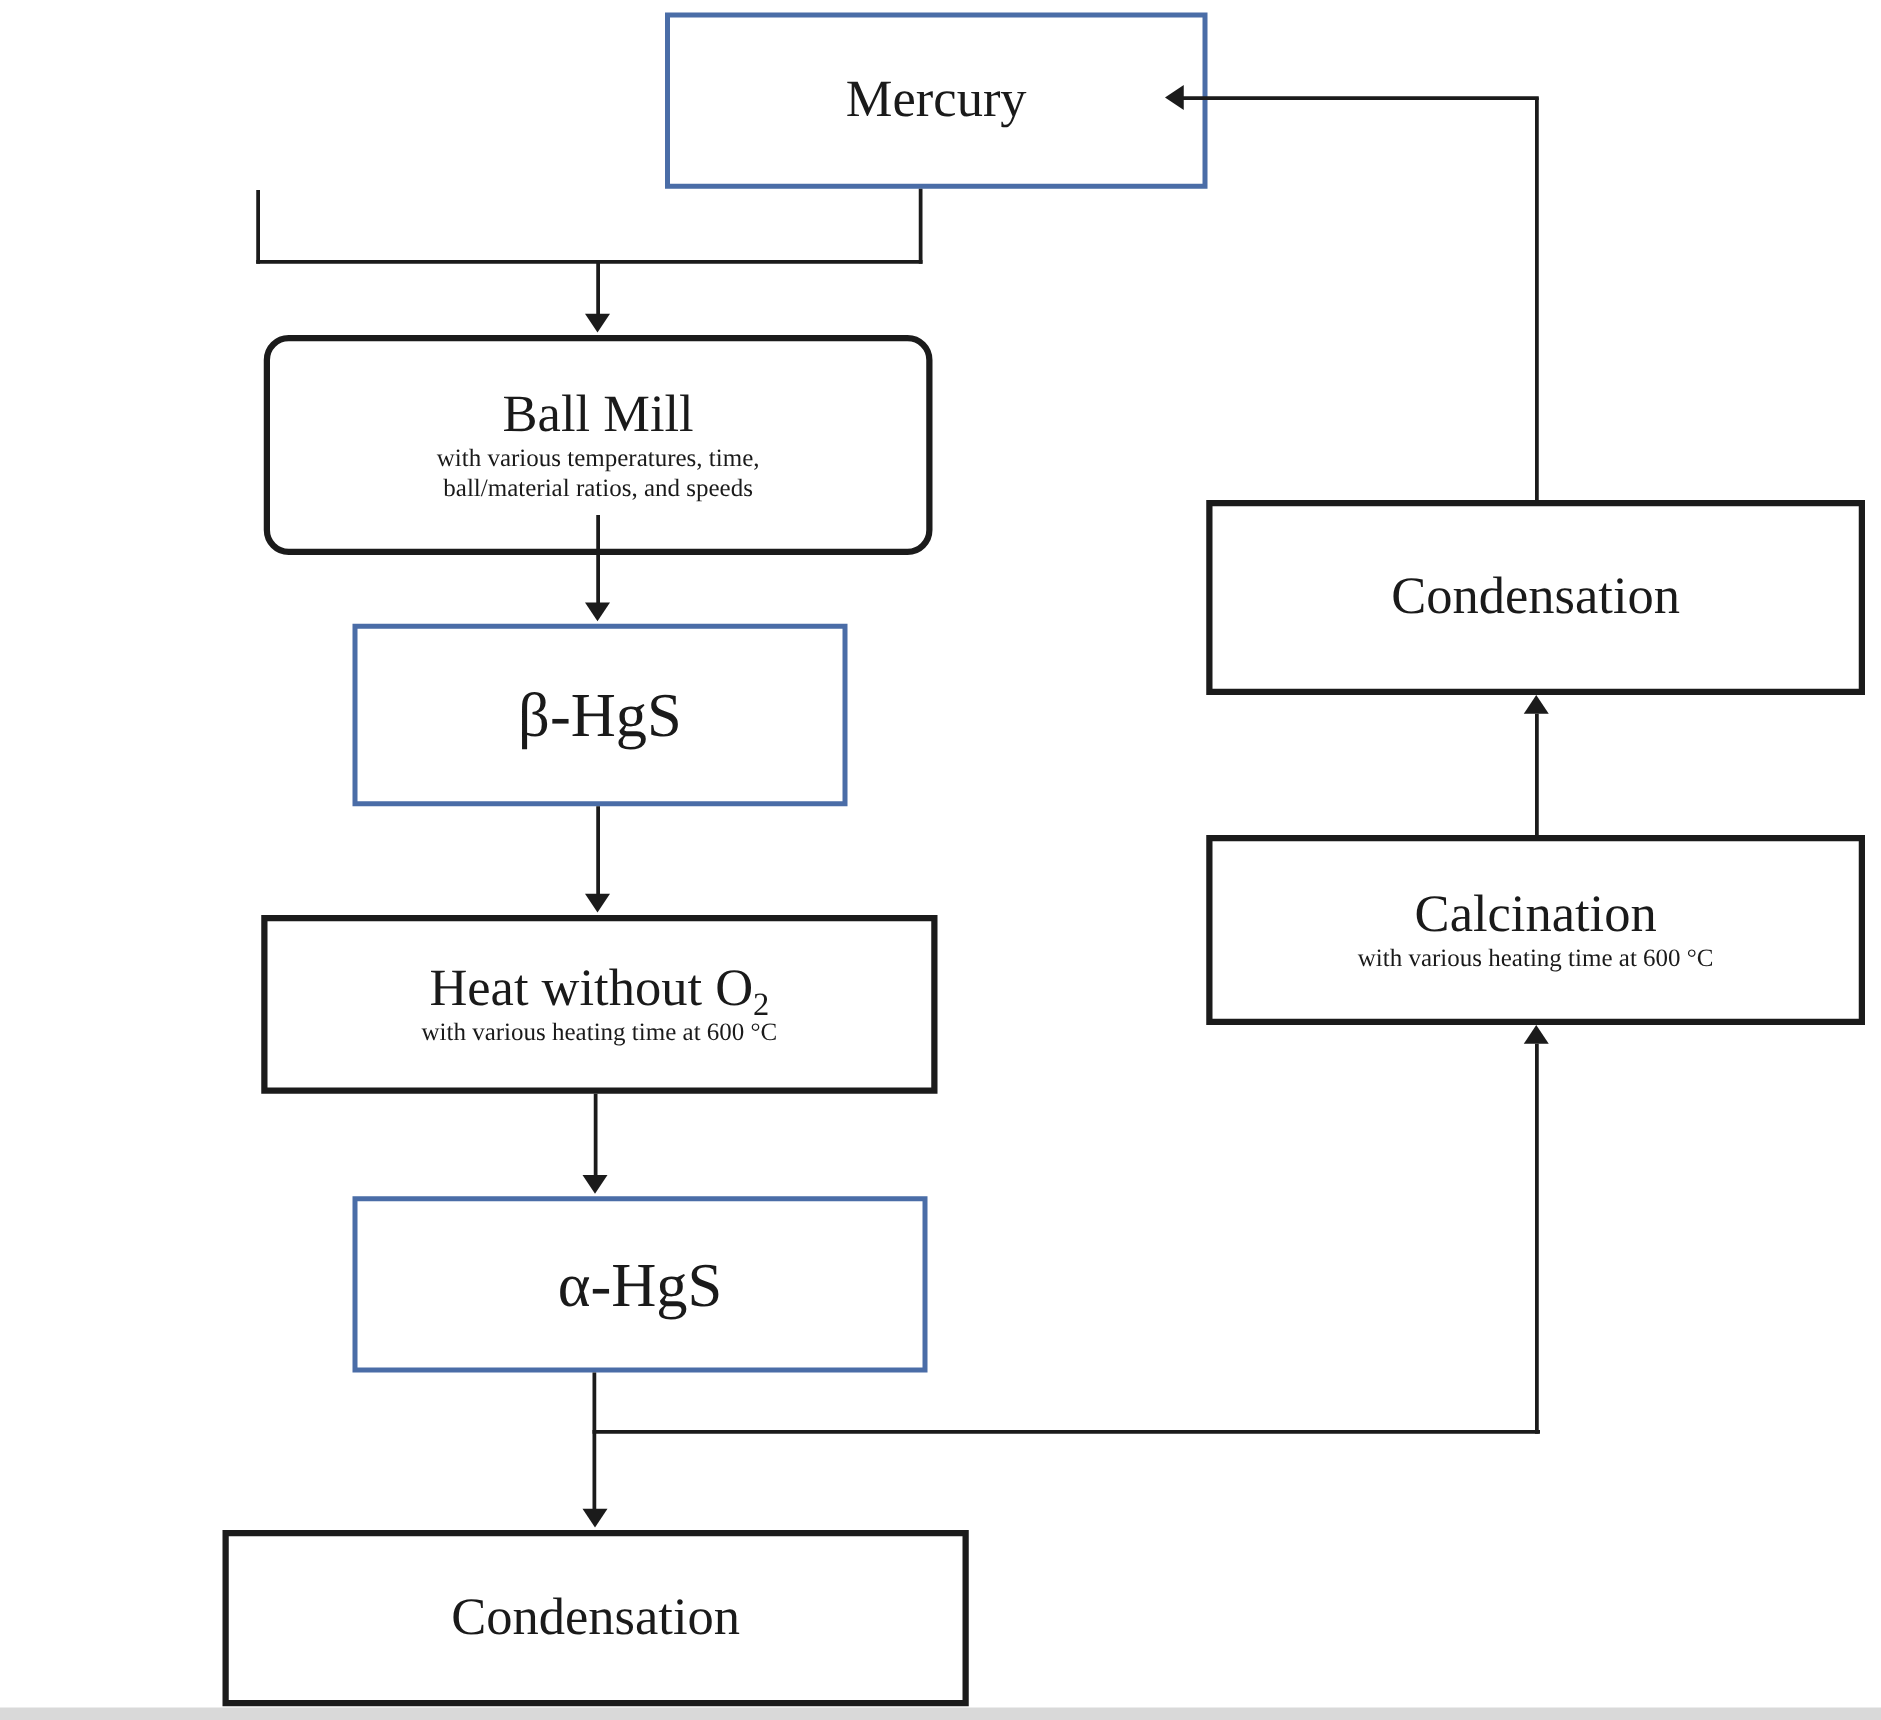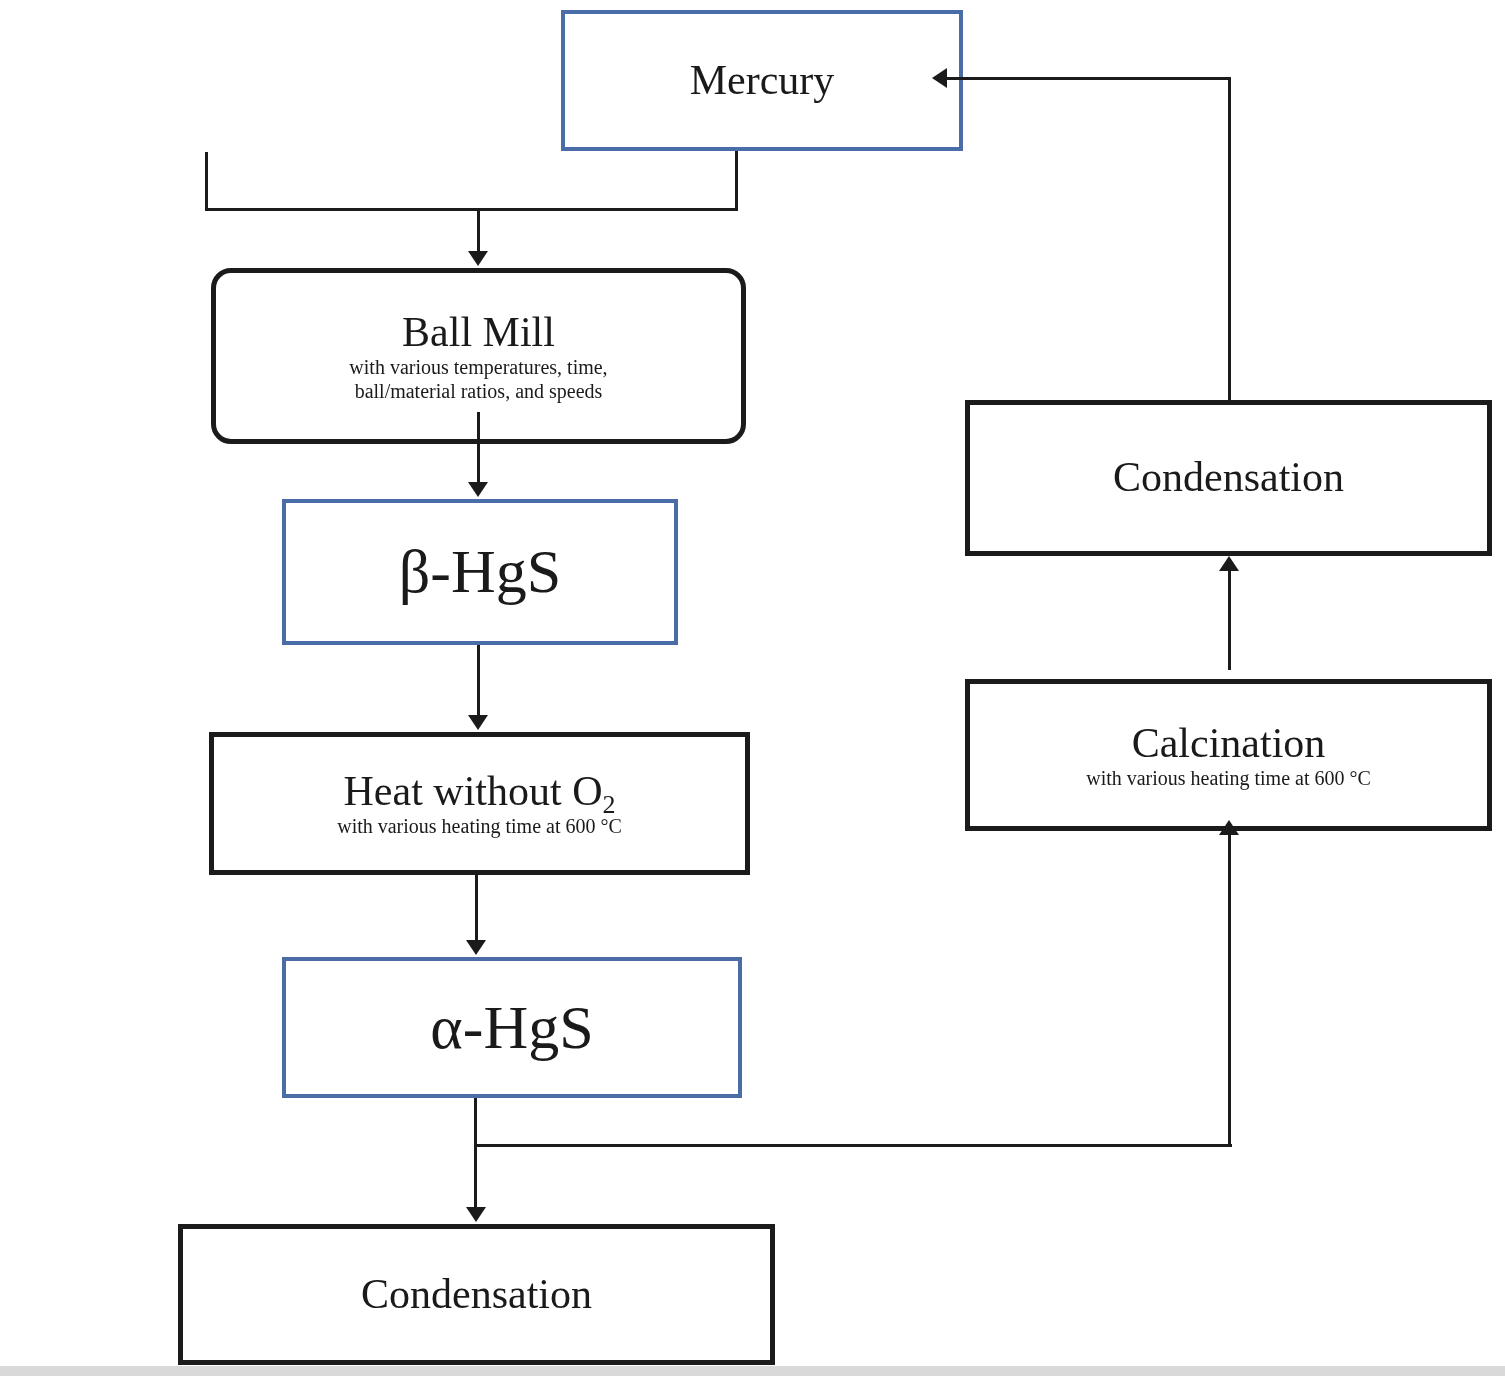--- a/index.html
+++ b/index.html
@@ -45,7 +45,7 @@
 <div class="canvas">
 
 
-  <div class="node blue" style="left:561px;top:10px;width:402px;height:141px;">
+  <div class="node blue" style="left:532px;top:10px;width:434px;height:141px;">
     <div class="title">Mercury</div>
   </div>
 

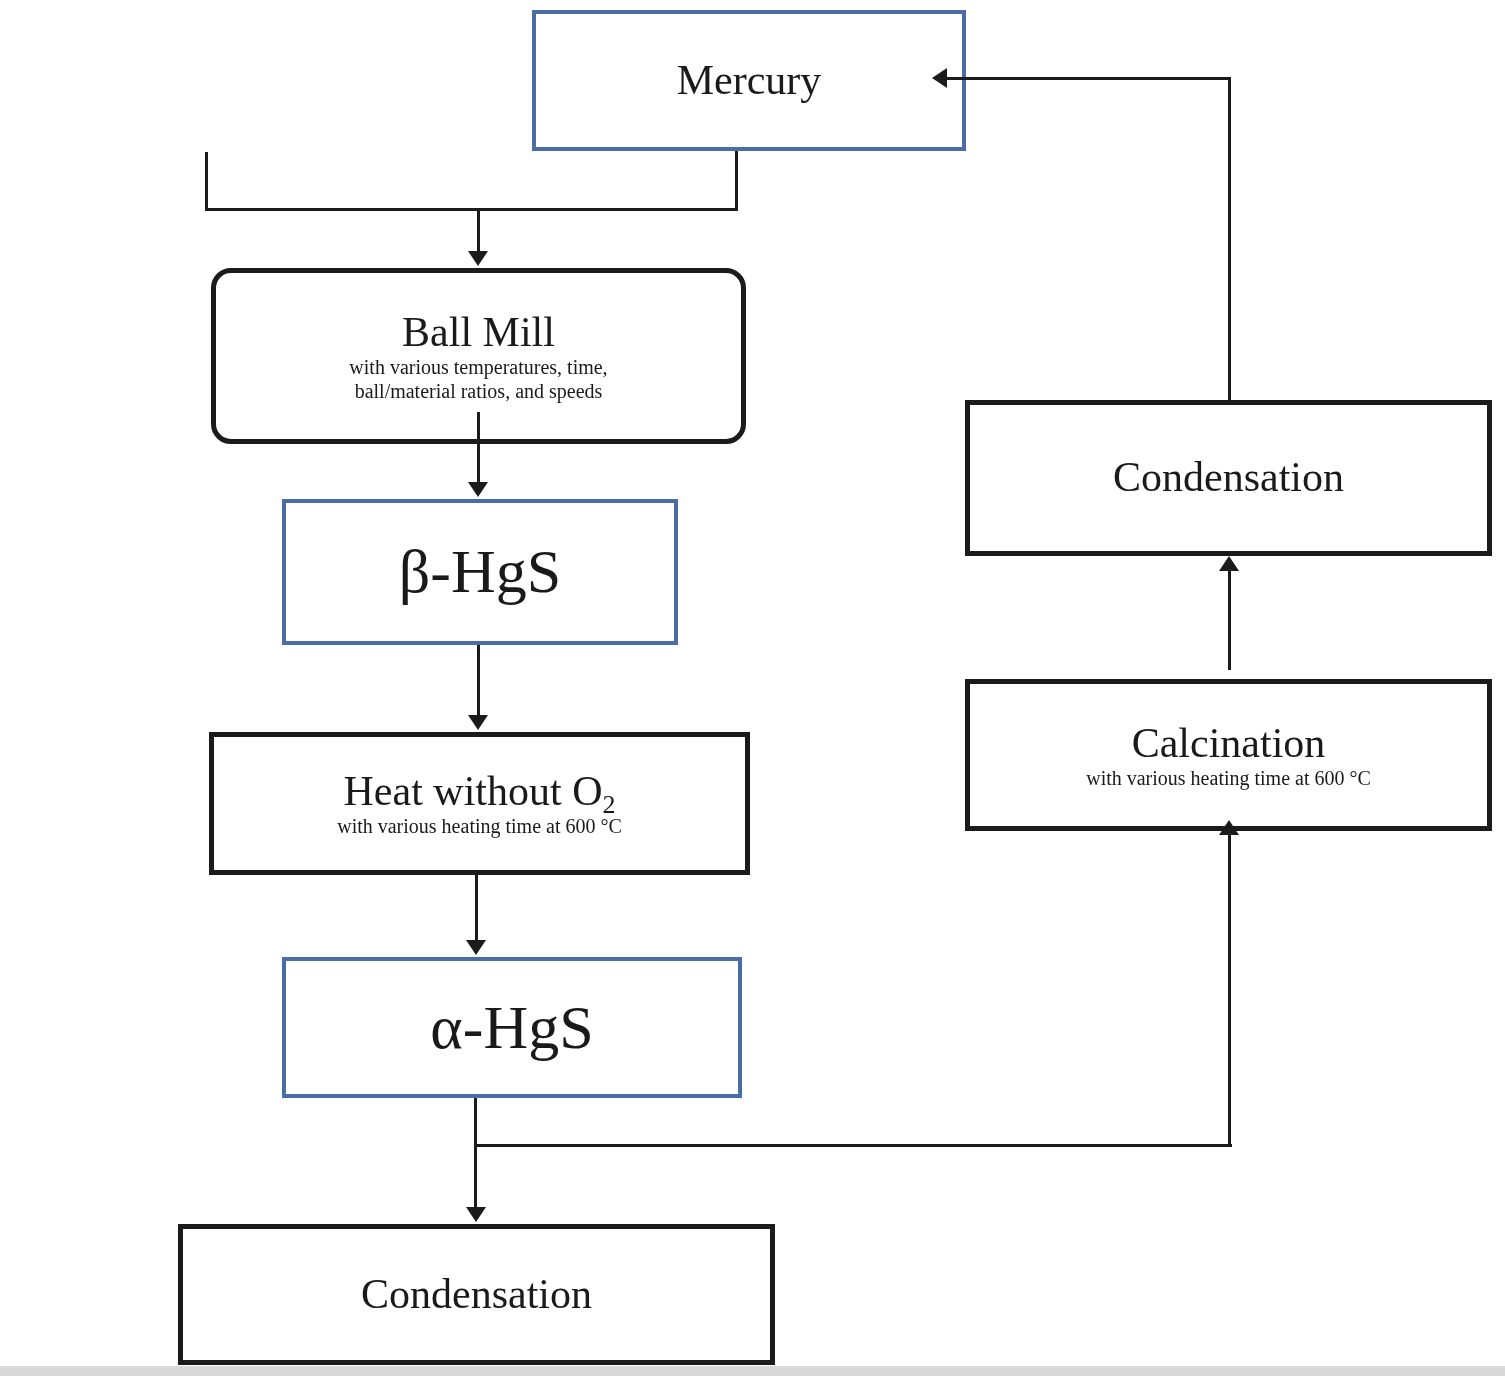--- a/index.html
+++ b/index.html
@@ -29,7 +29,7 @@
   .node.blue{border:4px solid var(--accent-blue);}
   .node.black{border:5px solid var(--line);}
   .title{font-size:42px;line-height:1.12;white-space:nowrap;}
-  .title.big{font-size:62px;}
+  .title.big{font-size:50px;}
   .subtitle{font-size:20px;line-height:1.18;white-space:nowrap;}
   sub.chem{font-size:26px;vertical-align:-8px;line-height:0;}
   .seg{position:absolute;background:var(--line);}

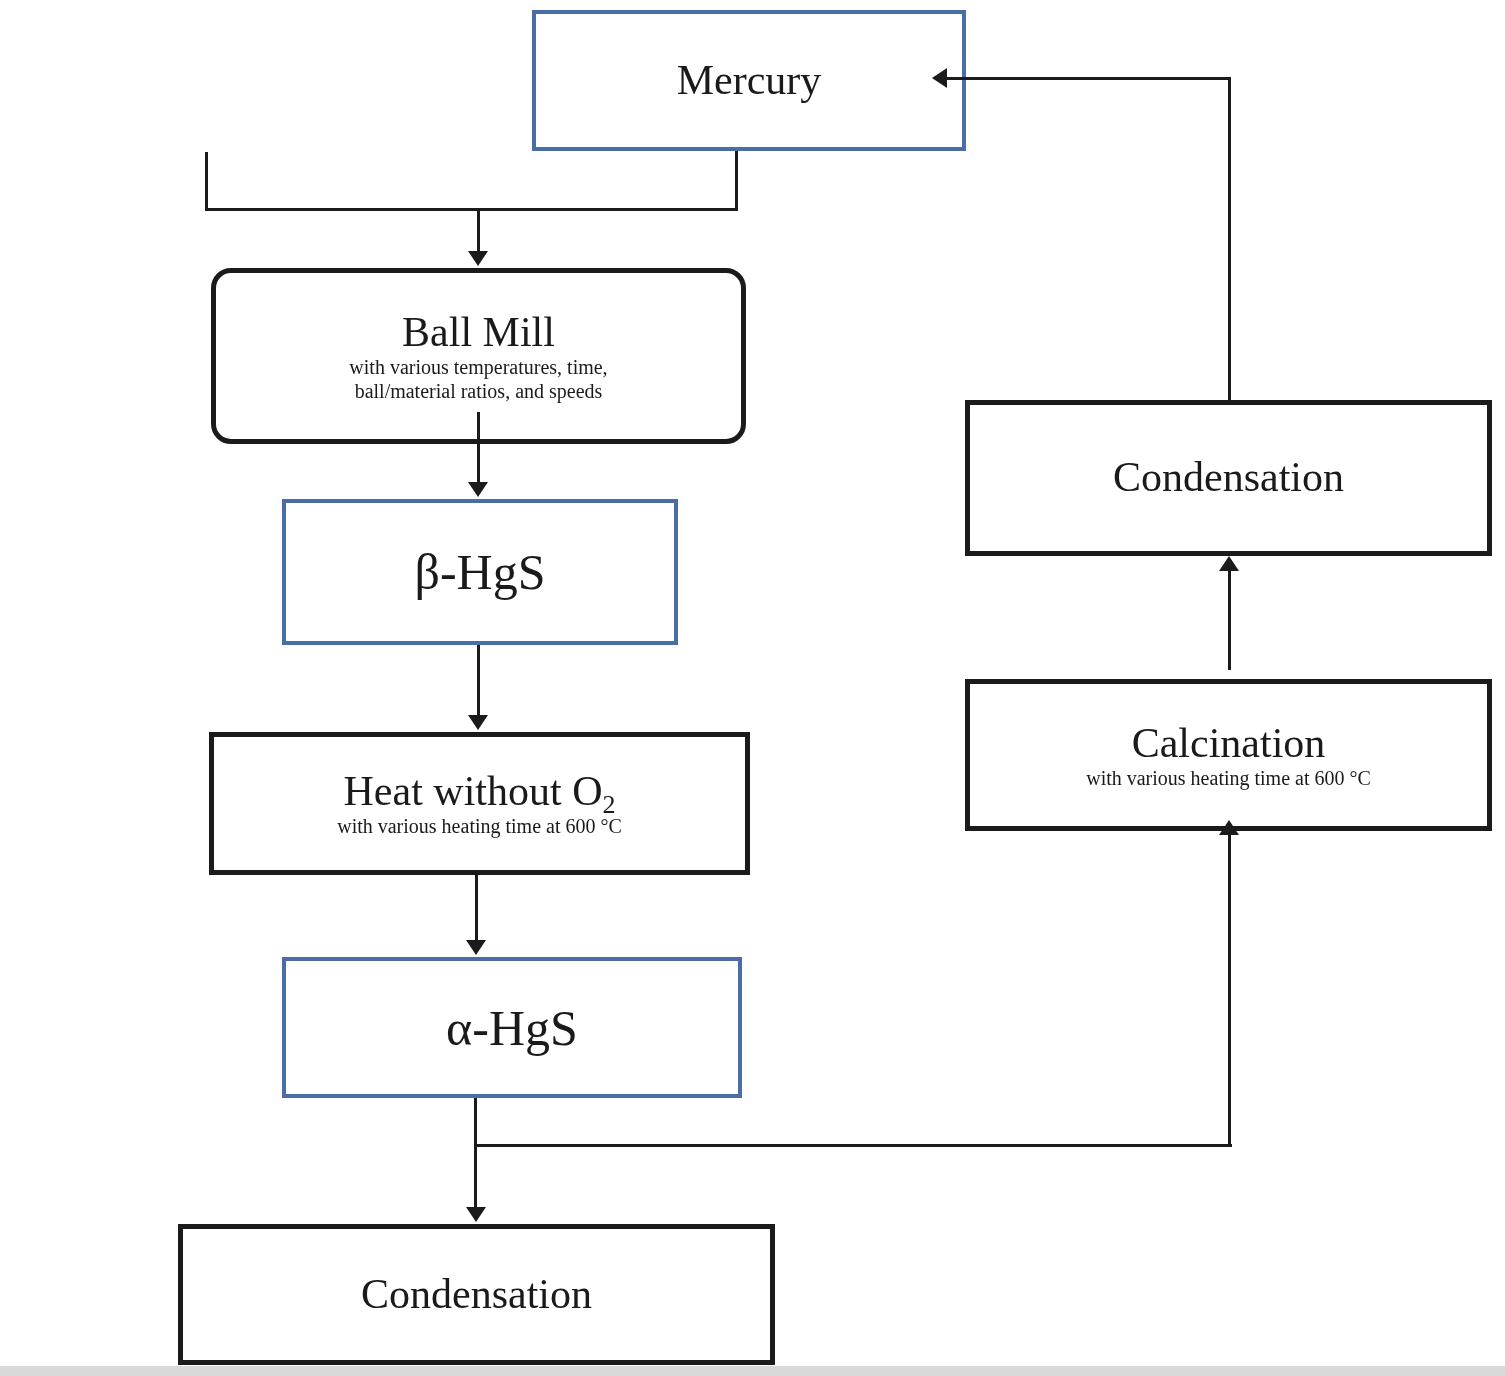--- a/index.html
+++ b/index.html
@@ -76,7 +76,7 @@
     <div class="title">Condensation</div>
   </div>
 
-  <div class="node black" style="left:965px;top:668px;width:527px;height:152px;margin-top:11px;">
+  <div class="node black" style="left:965px;top:668px;width:527px;height:152px;">
     <div class="title">Calcination</div>
     <div class="subtitle">with various heating time at 600 °C</div>
   </div>

